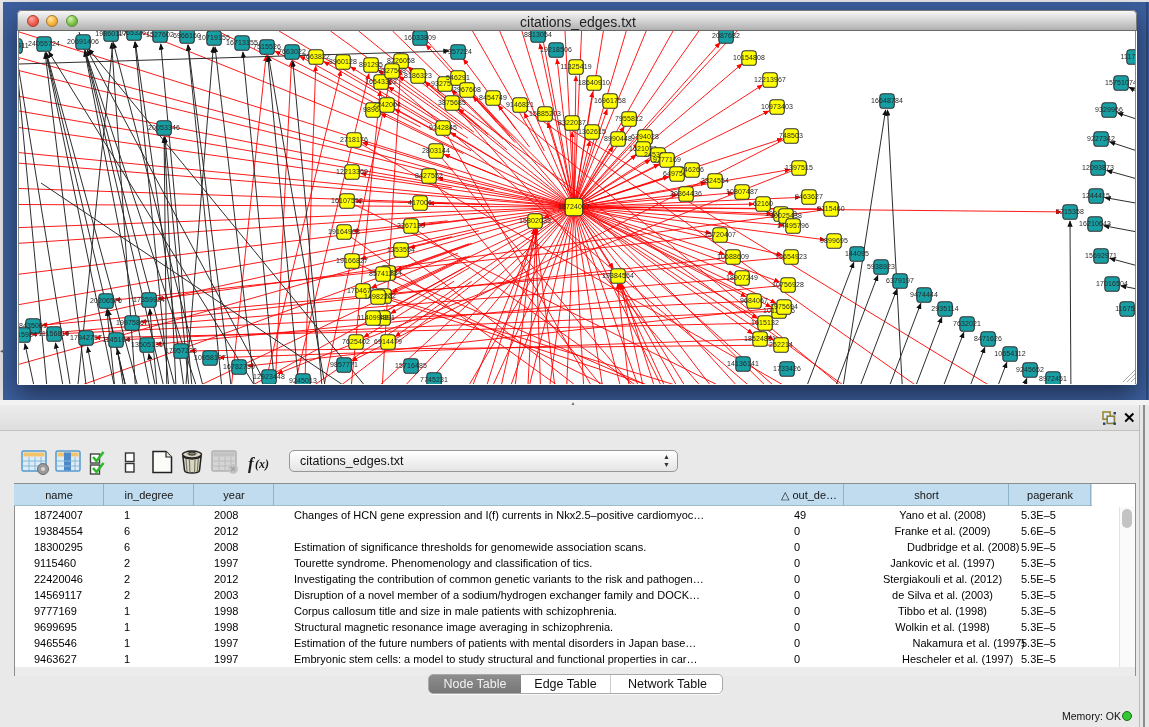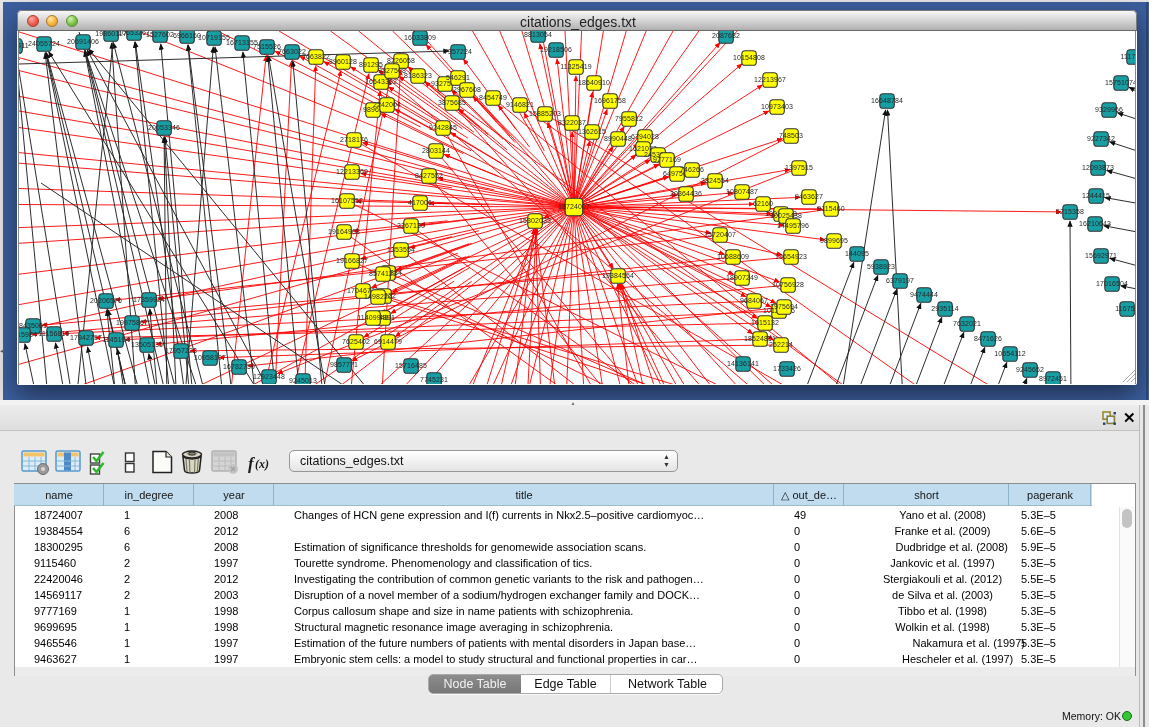--- a/index.html
+++ b/index.html
@@ -692,7 +692,6 @@
 <div class="hc" style="left:15px;width:89px">name</div>
 <div class="hc" style="left:105px;width:89px">in_degree</div>
 <div class="hc" style="left:195px;width:79px">year</div>
-<div class="hc" style="left:275px;width:499px">title</div>
 <div class="hc" style="left:775px;width:69px">△ out_de…</div>
 <div class="hc" style="left:845px;width:164px">short</div>
 <div class="hc" style="left:1010px;width:81px">pagerank</div>

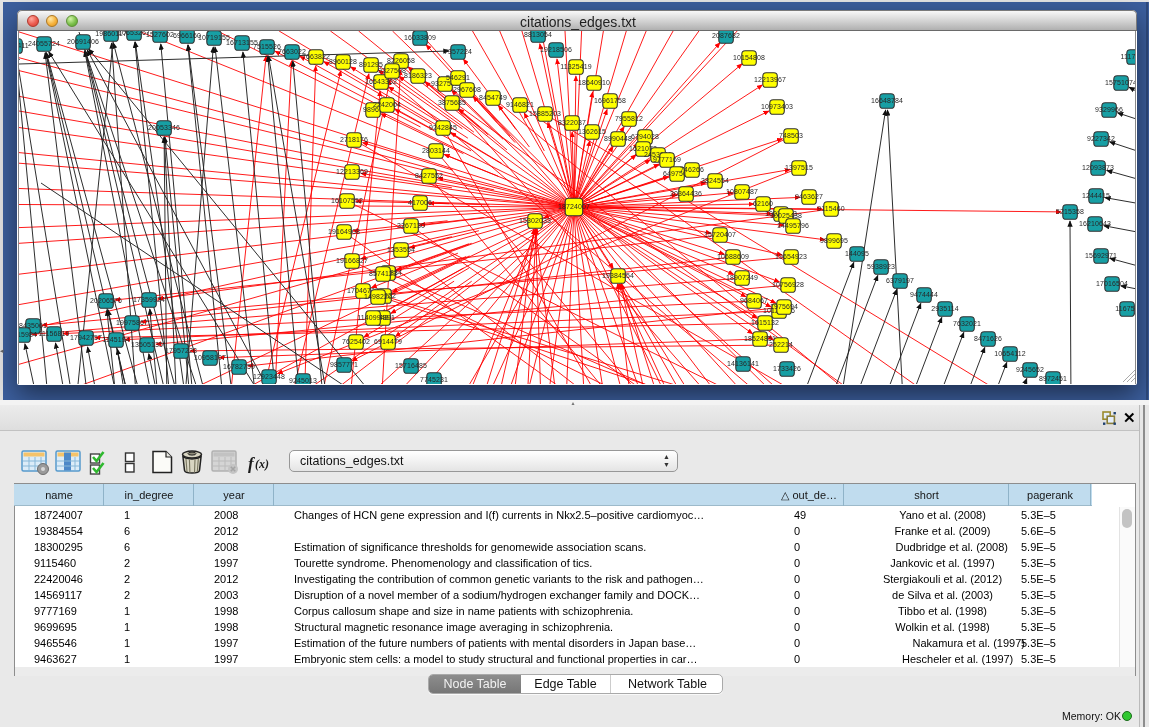--- a/index.html
+++ b/index.html
@@ -718,7 +718,7 @@
       <div class="c" style="left:199px;width:74px">2008</div>
       <div class="c" style="left:279px;width:494px">Estimation of significance thresholds for genomewide association scans.</div>
       <div class="c" style="left:779px;width:64px">0</div>
-      <div class="c" style="left:828px;width:165px;text-align:right">Dudbridge et al. (2008)</div>
+      <div class="c" style="left:892px;width:165px;text-align:left">Dudbridge et al. (2008)</div>
       <div class="c" style="left:1006px;width:84px">5.9E–5</div>
     </div>
 <div class="row" style="top:555px">

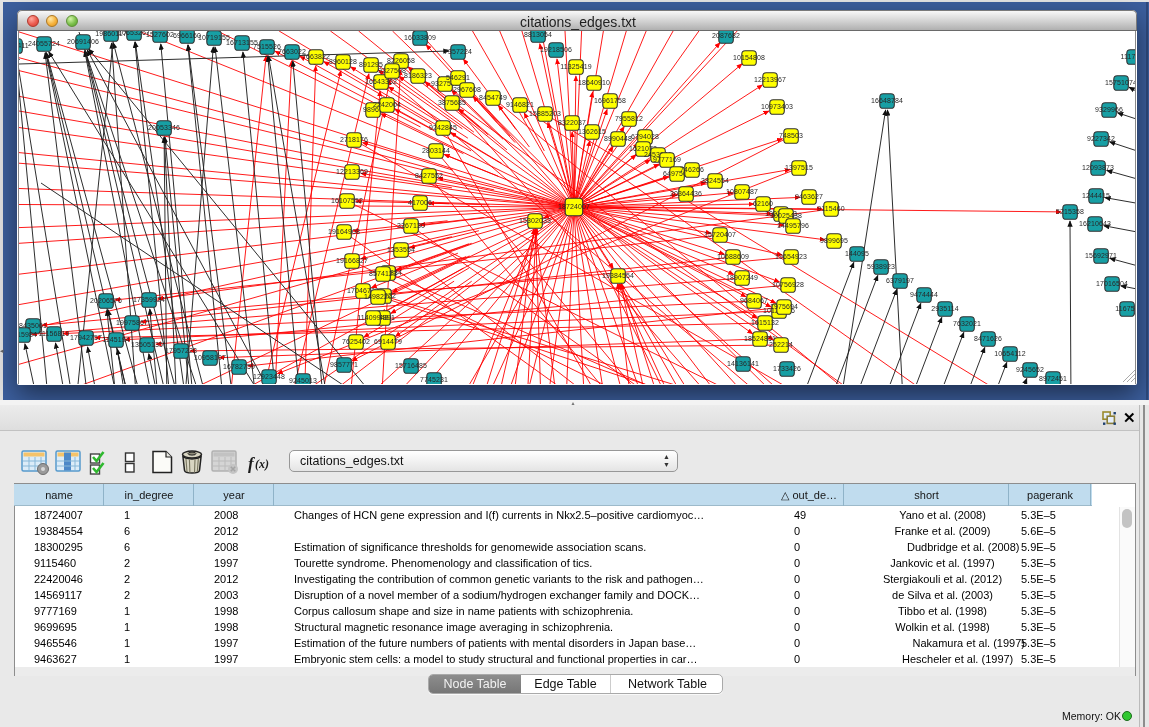--- a/index.html
+++ b/index.html
@@ -752,7 +752,7 @@
       <div class="c" style="left:19px;width:84px">9777169</div>
       <div class="c" style="left:109px;width:84px">1</div>
       <div class="c" style="left:199px;width:74px">1998</div>
-      <div class="c" style="left:279px;width:494px">Corpus callosum shape and size in name patients with schizophrenia.</div>
+      <div class="c" style="left:279px;width:494px">Corpus callosum title and size in male patients with schizophrenia.</div>
       <div class="c" style="left:779px;width:64px">0</div>
       <div class="c" style="left:845px;width:165px;text-align:center">Tibbo et al. (1998)</div>
       <div class="c" style="left:1006px;width:84px">5.3E–5</div>

